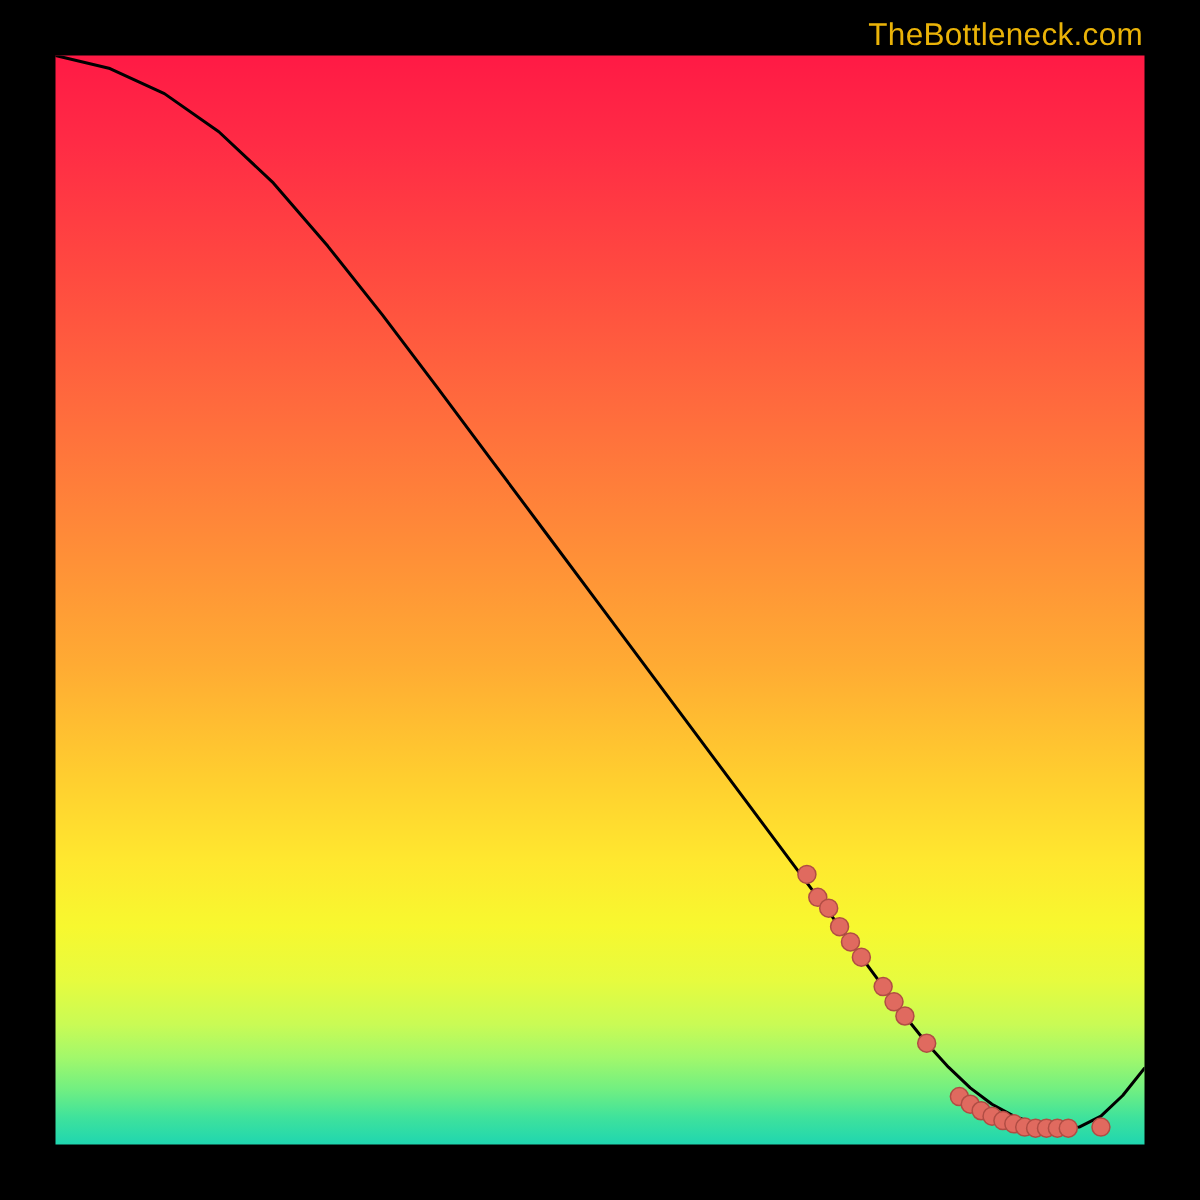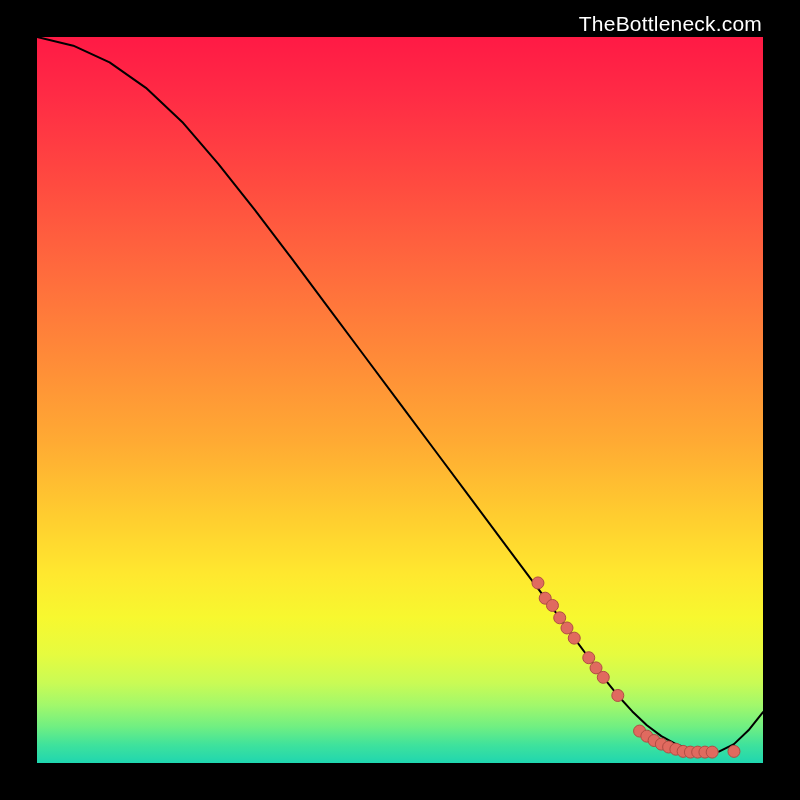--- a/index.html
+++ b/index.html
@@ -46,7 +46,7 @@
     position: absolute;
     top: 12px;
     right: 38px;
-    color: #ffffff;
+    color: #eab308;
     font-size: 21px;
     text-align: left;
     letter-spacing: 0.2px;

